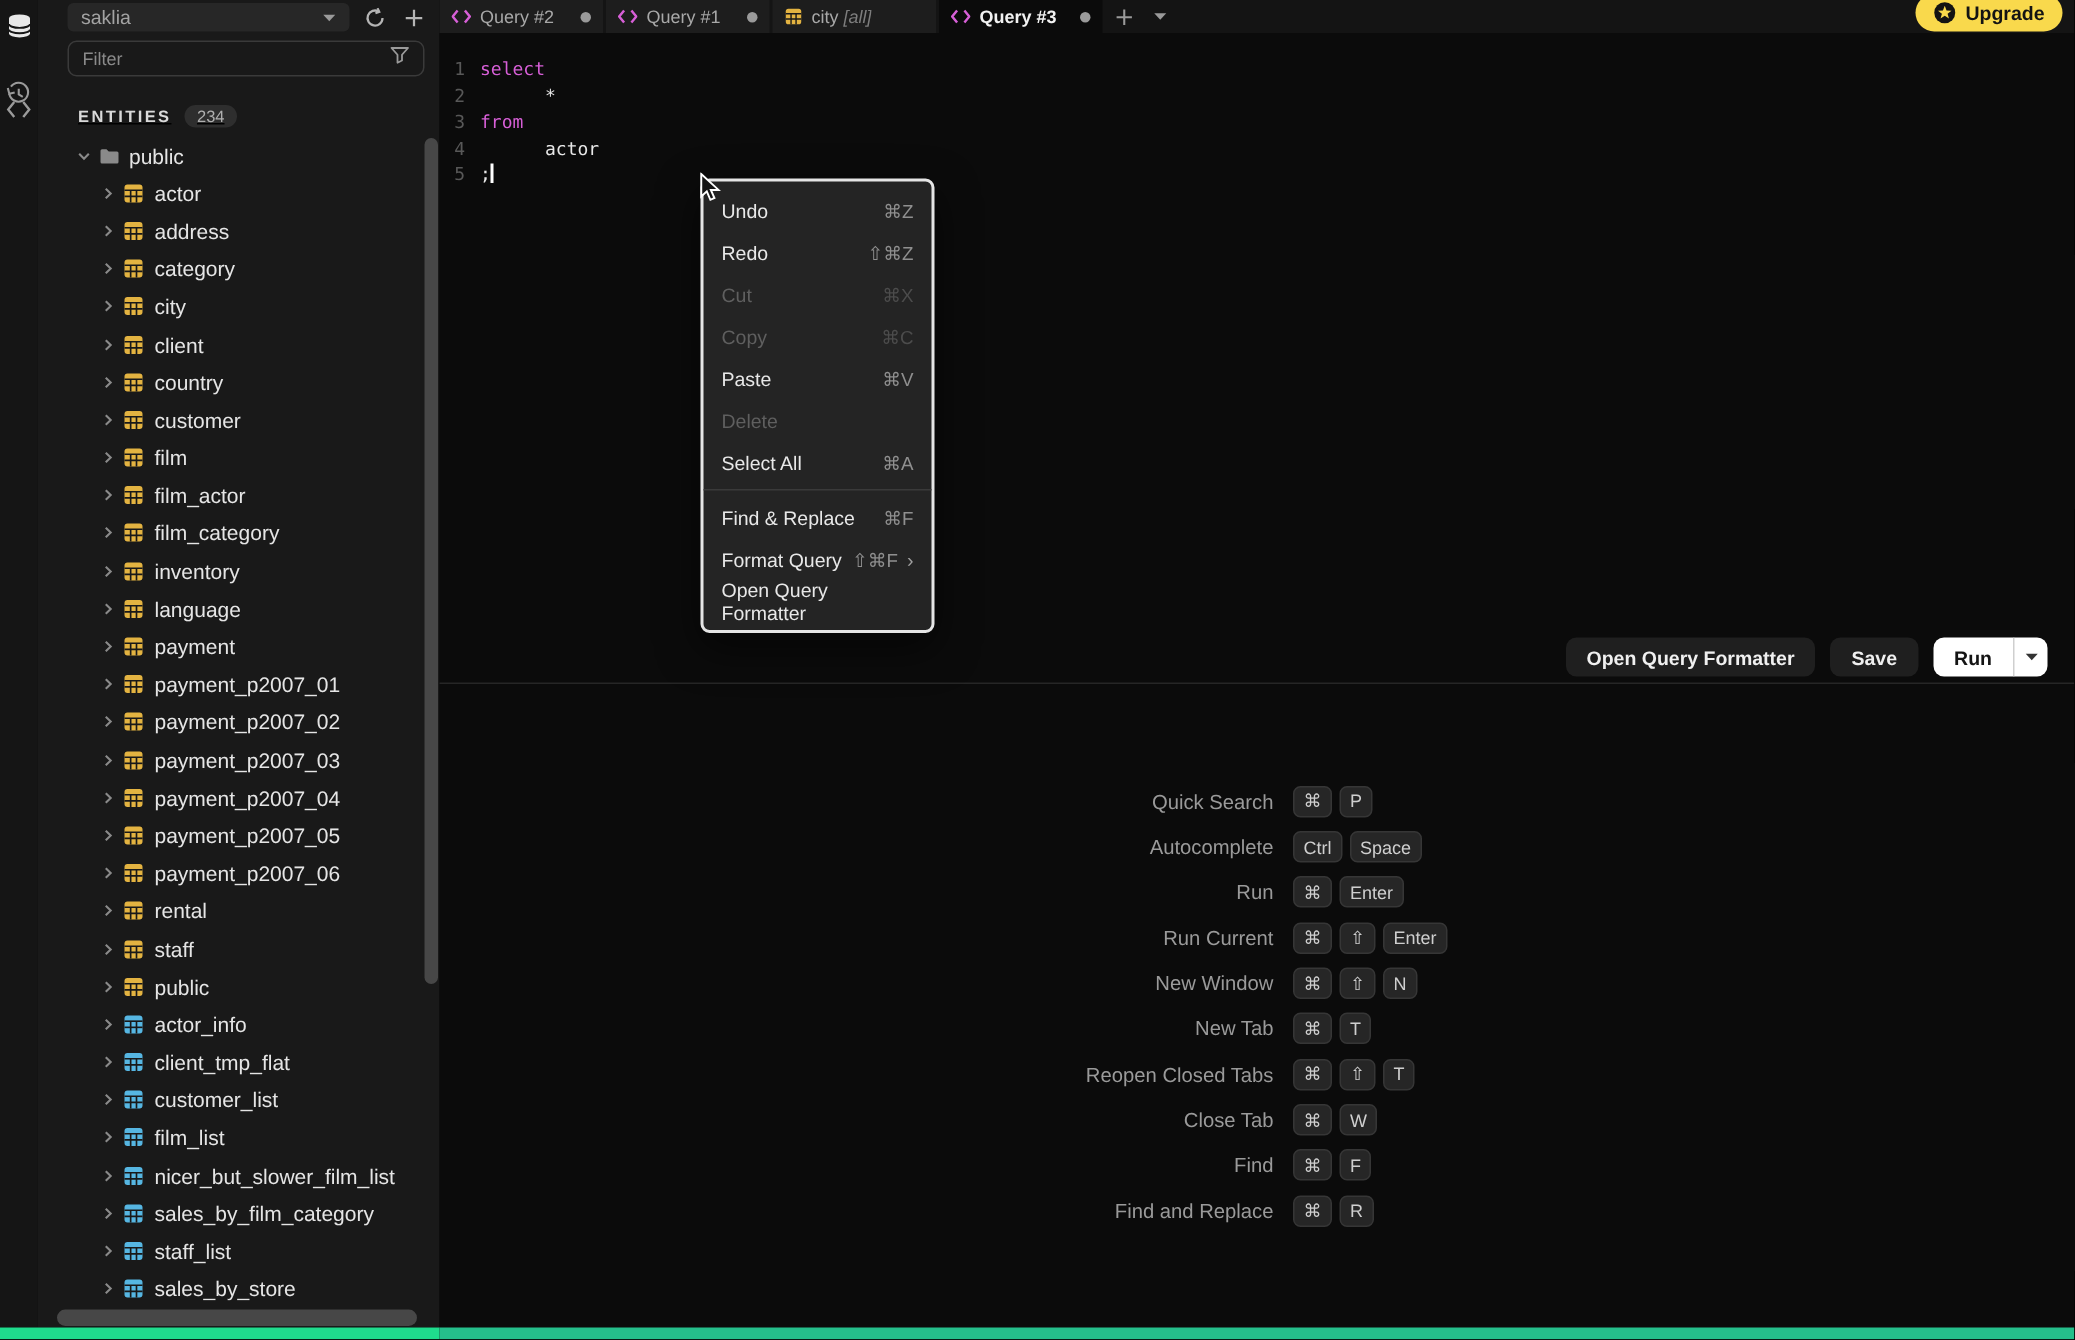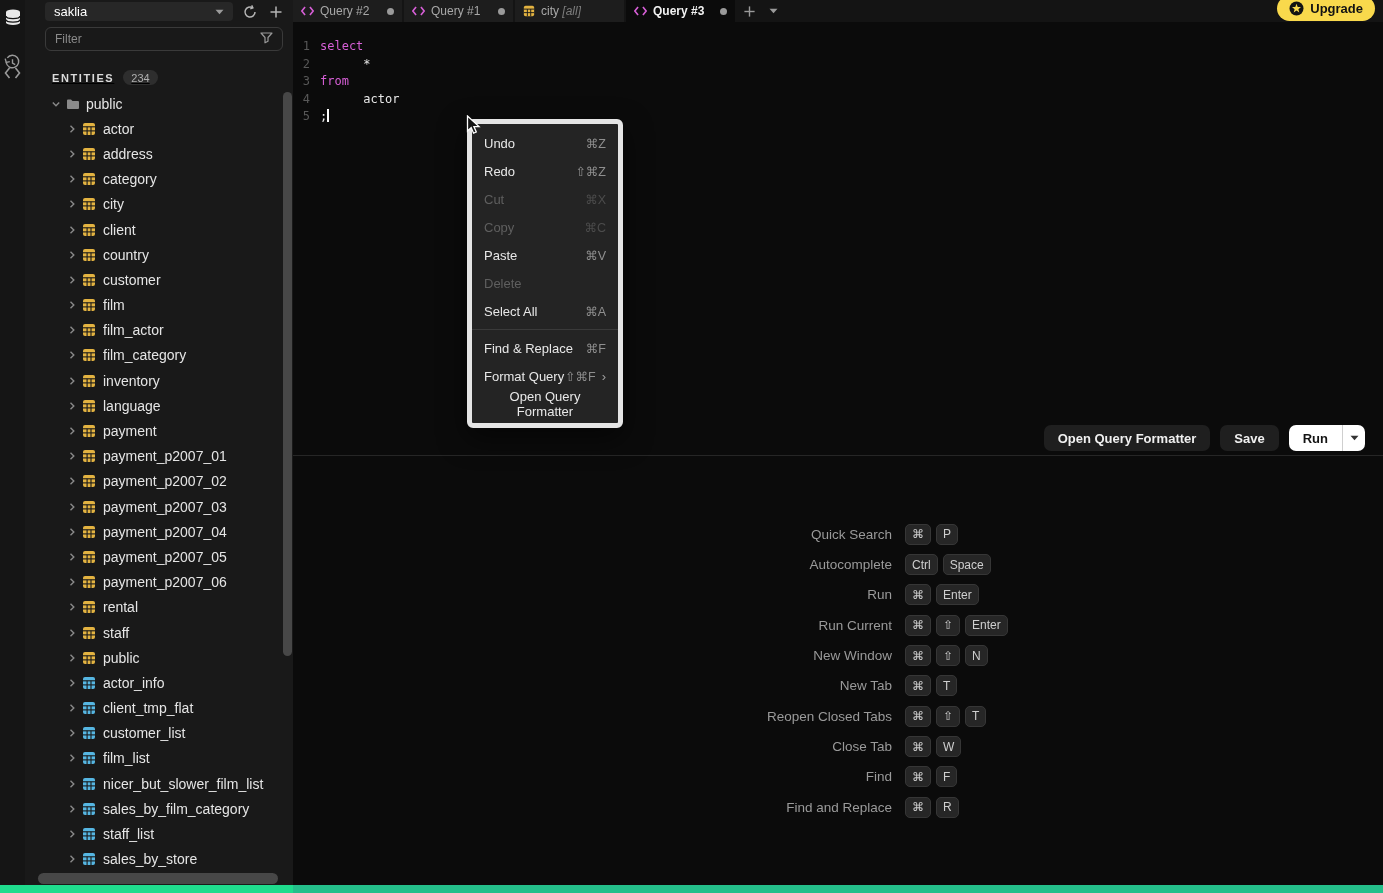--- a/index.html
+++ b/index.html
@@ -16,7 +16,7 @@
   
   .sidebar { position:absolute; left:25px; top:0; width:268px; height:885px; background:#191919; }
   .conn-row { position:absolute; top:2px; left:20px; display:flex; align-items:center; }
-  .conn-select { width:188px; height:19px; background:#272727; border-radius:4px; display:flex; align-items:center; padding:0 9px; color:#ffffff; font-size:13px; cursor:pointer; }
+  .conn-select { width:188px; height:19px; background:#272727; border-radius:4px; display:flex; align-items:center; padding:0 9px; color:#a3a3a3; font-size:13px; cursor:pointer; }
   .conn-select .sel-caret { margin-left:auto; display:flex; }
   .icon-btn { width:18px; height:18px; display:flex; align-items:center; justify-content:center; margin-left:8px; cursor:pointer; }
   .filter-box { position:absolute; top:27px; left:20px; width:238px; height:24px; border:1px solid #3a3a3a; border-radius:6px; display:flex; align-items:center; padding:0 9px; }

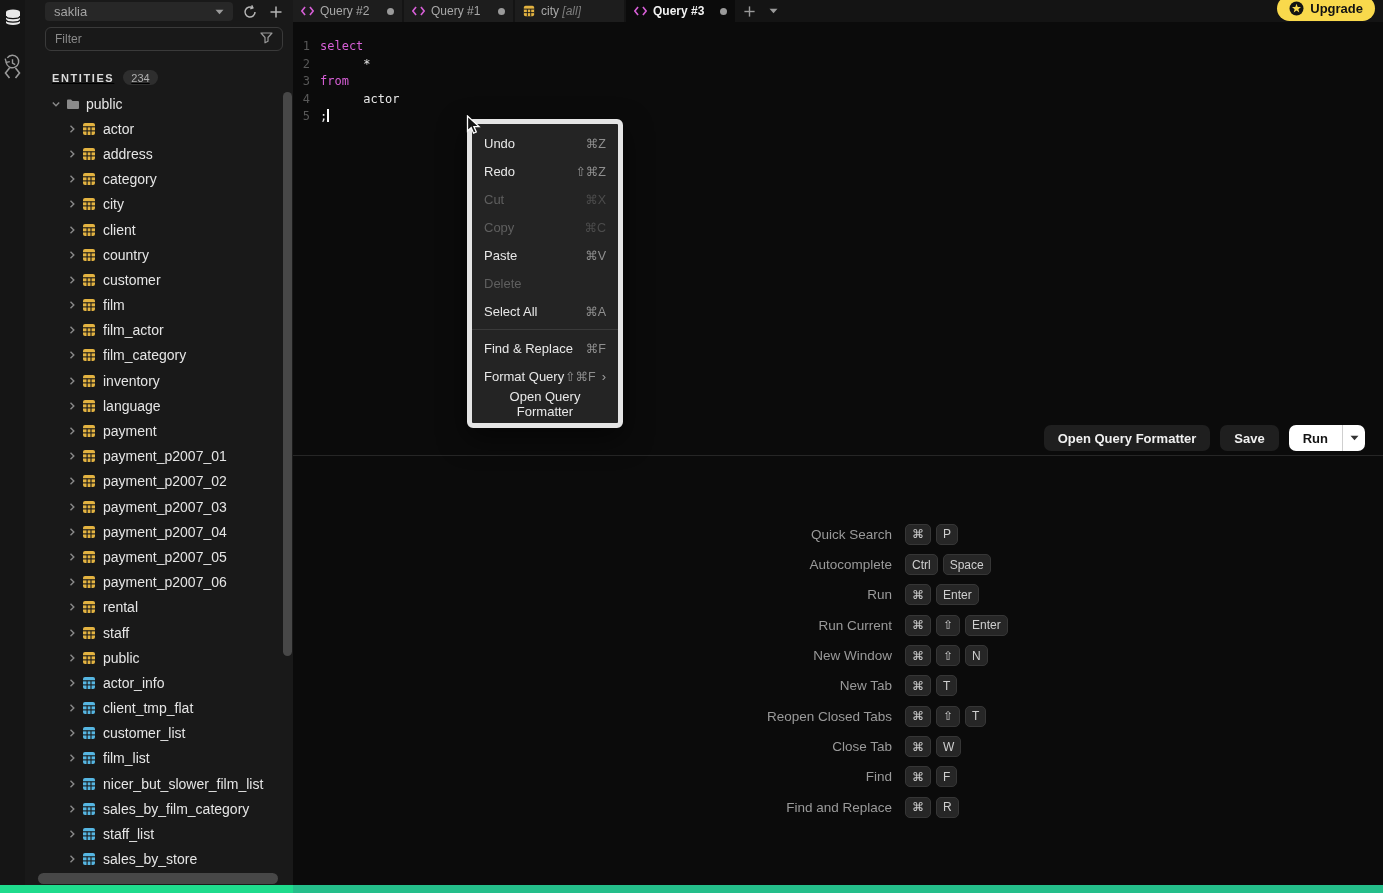--- a/index.html
+++ b/index.html
@@ -70,7 +70,7 @@
   .key { height:21px; min-width:21px; padding:0 6px; background:#262626; border:1px solid #363636; border-radius:5px; color:#cfcfcf; font-size:12px; display:flex; align-items:center; justify-content:center; }
 
   
-  .context-menu { position:absolute; left:467px; top:119px; width:156px; background:#242424; border:5px solid #e5e5e5; border-radius:6px; padding:5px 0; box-shadow:0 10px 28px rgba(0,0,0,.55); z-index:10;text-align:center; }
+  .context-menu { position:absolute; left:467px; top:119px; width:156px; background:#242424; border:2px solid #e5e5e5; border-radius:6px; padding:5px 0; box-shadow:0 10px 28px rgba(0,0,0,.55); z-index:10; }
   .menu-item { height:28px; padding:0 12px; display:flex; align-items:center; font-size:13px; color:#e8e8e8; cursor:pointer; }
   .menu-item .sc { margin-left:auto; color:#8f8f8f; font-size:12.5px; }
   .menu-item .sub { color:#9f9f9f; margin-left:6px; font-size:13px; }

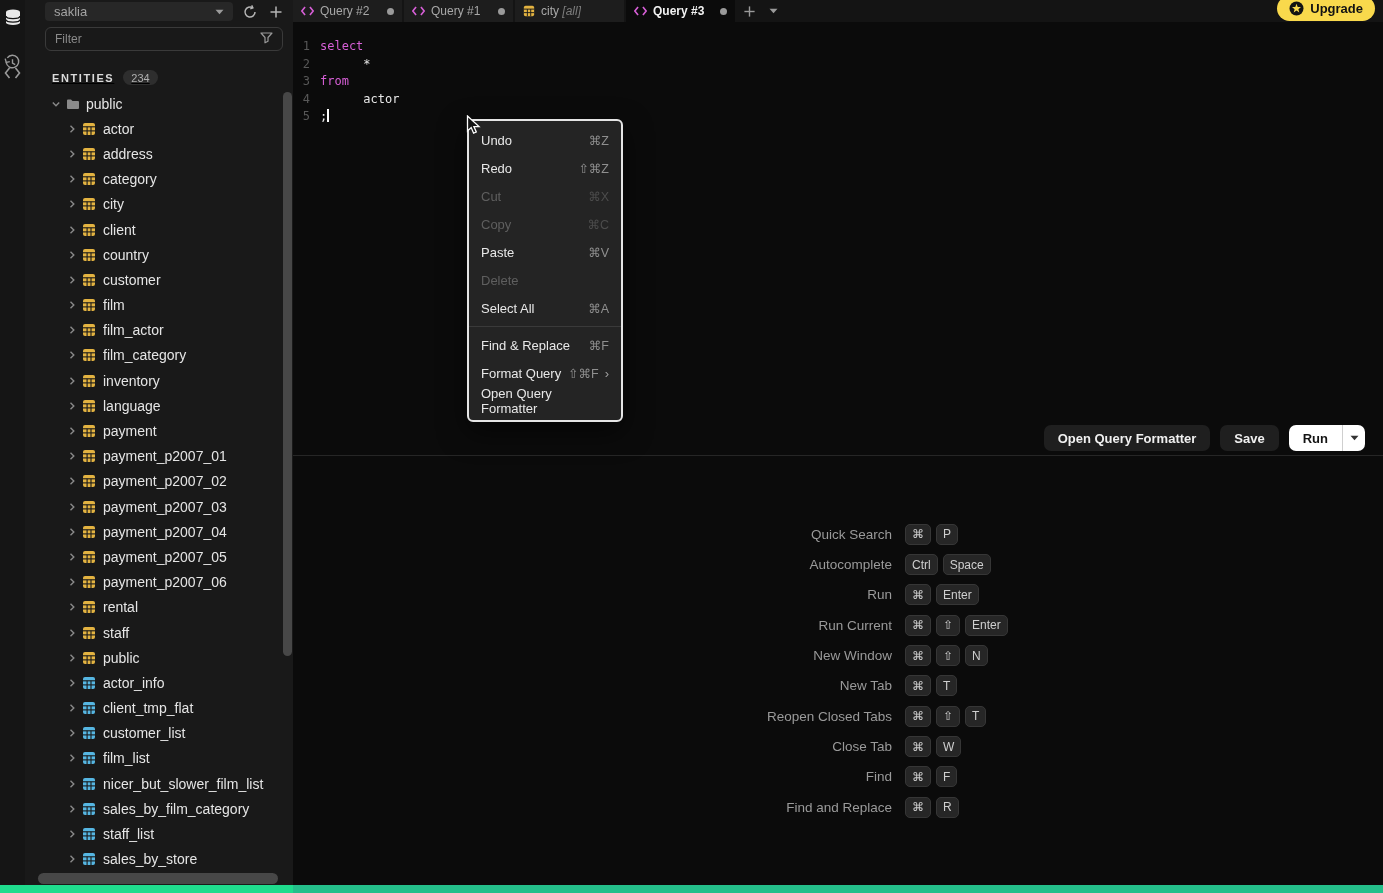--- a/index.html
+++ b/index.html
@@ -65,7 +65,7 @@
   
   .shortcuts { position:absolute; top:519px; left:0; right:0; }
   .sc-row { height:30.35px; display:flex; align-items:center; }
-  .sc-label { width:556px; text-align:right; color:#9a9a9a; font-size:13.5px; flex:none;margin-left:43px; }
+  .sc-label { width:556px; text-align:right; color:#9a9a9a; font-size:13.5px; flex:none; }
   .sc-keys { display:flex; gap:5px; margin-left:13px; }
   .key { height:21px; min-width:21px; padding:0 6px; background:#262626; border:1px solid #363636; border-radius:5px; color:#cfcfcf; font-size:12px; display:flex; align-items:center; justify-content:center; }
 

